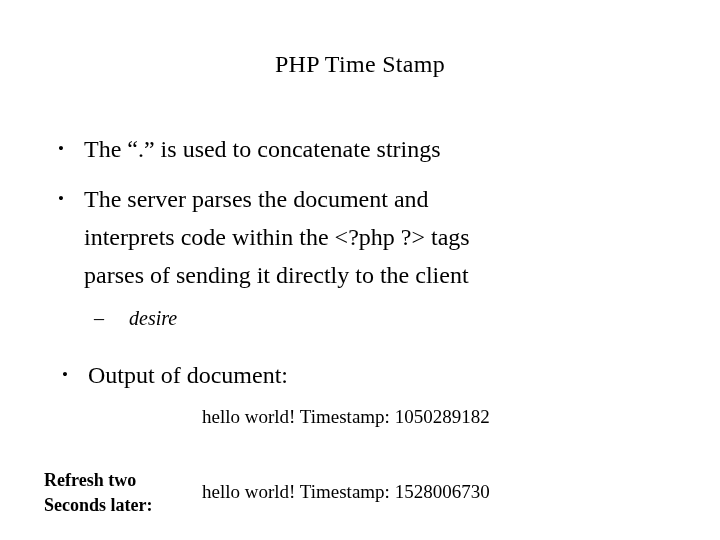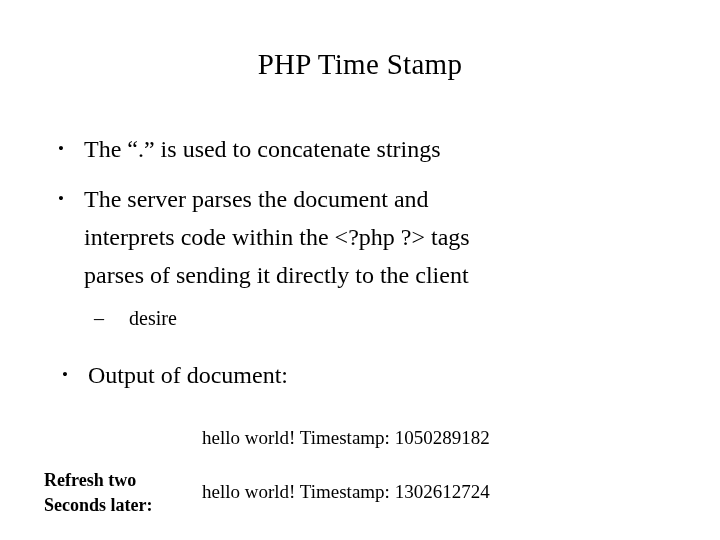--- a/index.html
+++ b/index.html
@@ -29,7 +29,7 @@
     top: 44px;
     width: 720px;
     text-align: center;
-    font-size: 29px;
+    font-size: 24px;
     line-height: 40px;
     letter-spacing: 0.3px;
     white-space: nowrap;

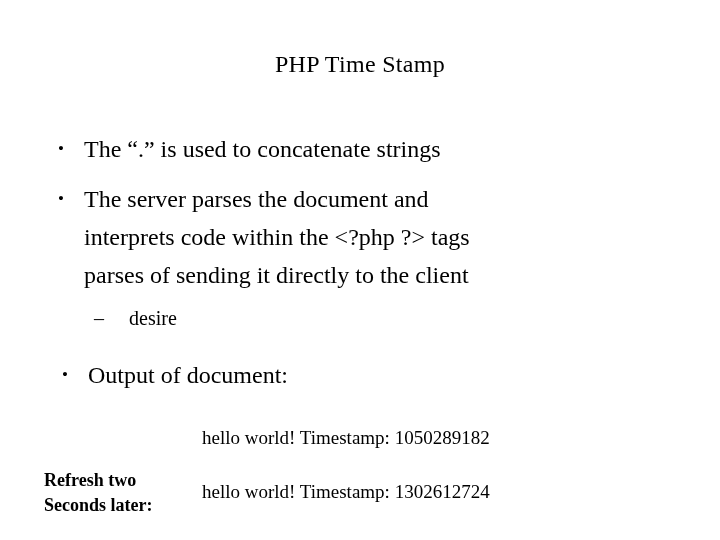--- a/index.html
+++ b/index.html
@@ -91,6 +91,7 @@
   }
   .subbullet-text .wrap-line.indent {
     padding-left: 17px;
+    font-style: italic;
   }
 
   .spacer-sm { height: 12px; }

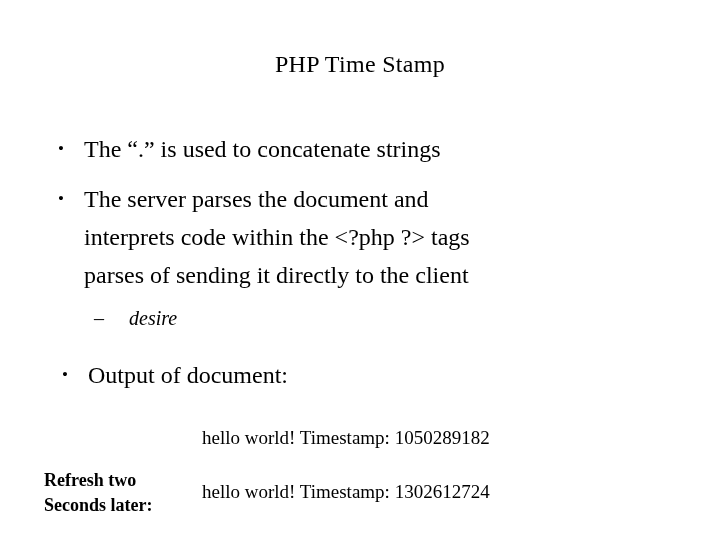--- a/index.html
+++ b/index.html
@@ -101,7 +101,7 @@
   .output-line-1 {
     position: absolute;
     left: 202px;
-    top: 426px;
+    top: 405px;
     font-size: 19px;
     line-height: 24px;
     white-space: nowrap;

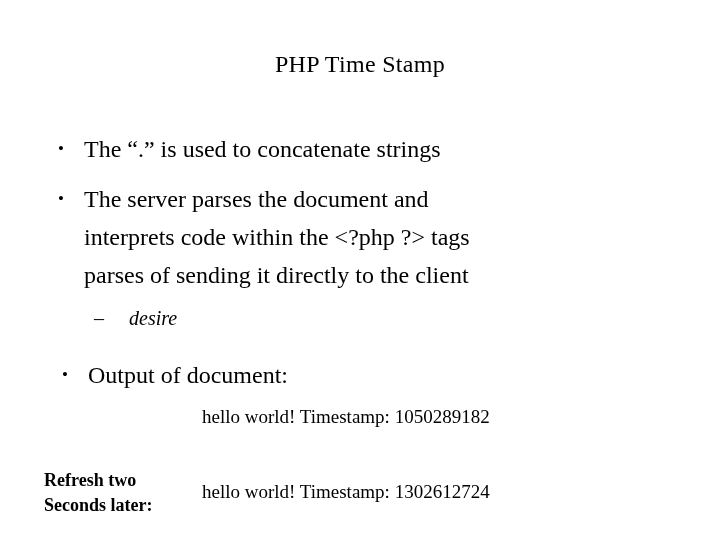--- a/index.html
+++ b/index.html
@@ -174,7 +174,7 @@
 
   <div class="output-line-1">hello world! Timestamp: 1050289182</div>
 
-  <div class="output-line-2">hello world! Timestamp: 1302612724</div>
+  <div class="output-line-2">hello world! Timestamp: 1528006730</div>
 
   <div class="refresh-note">
     <span class="note-line">Refresh two</span>

